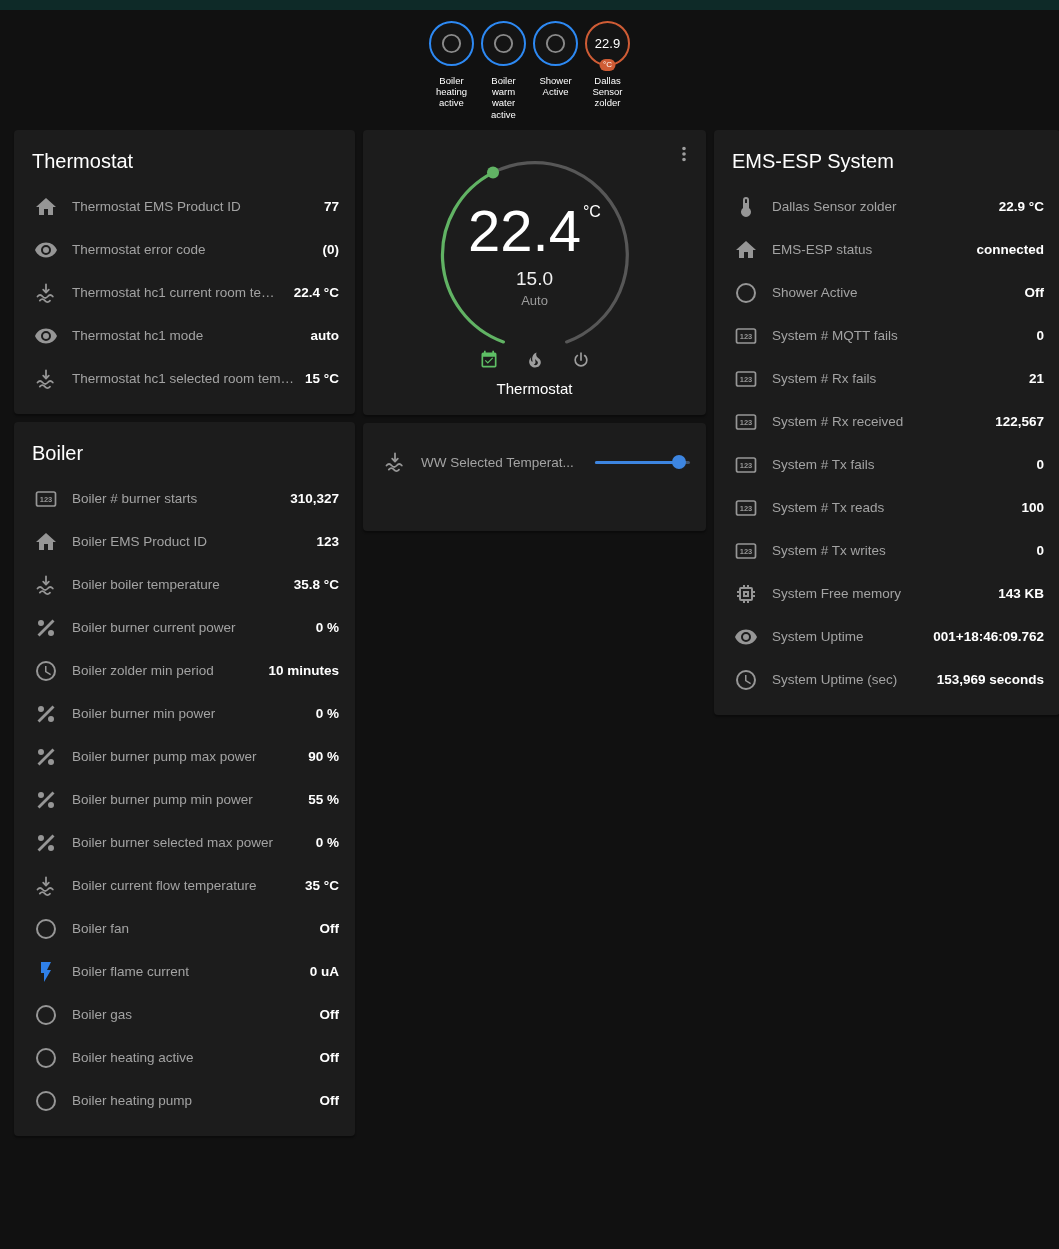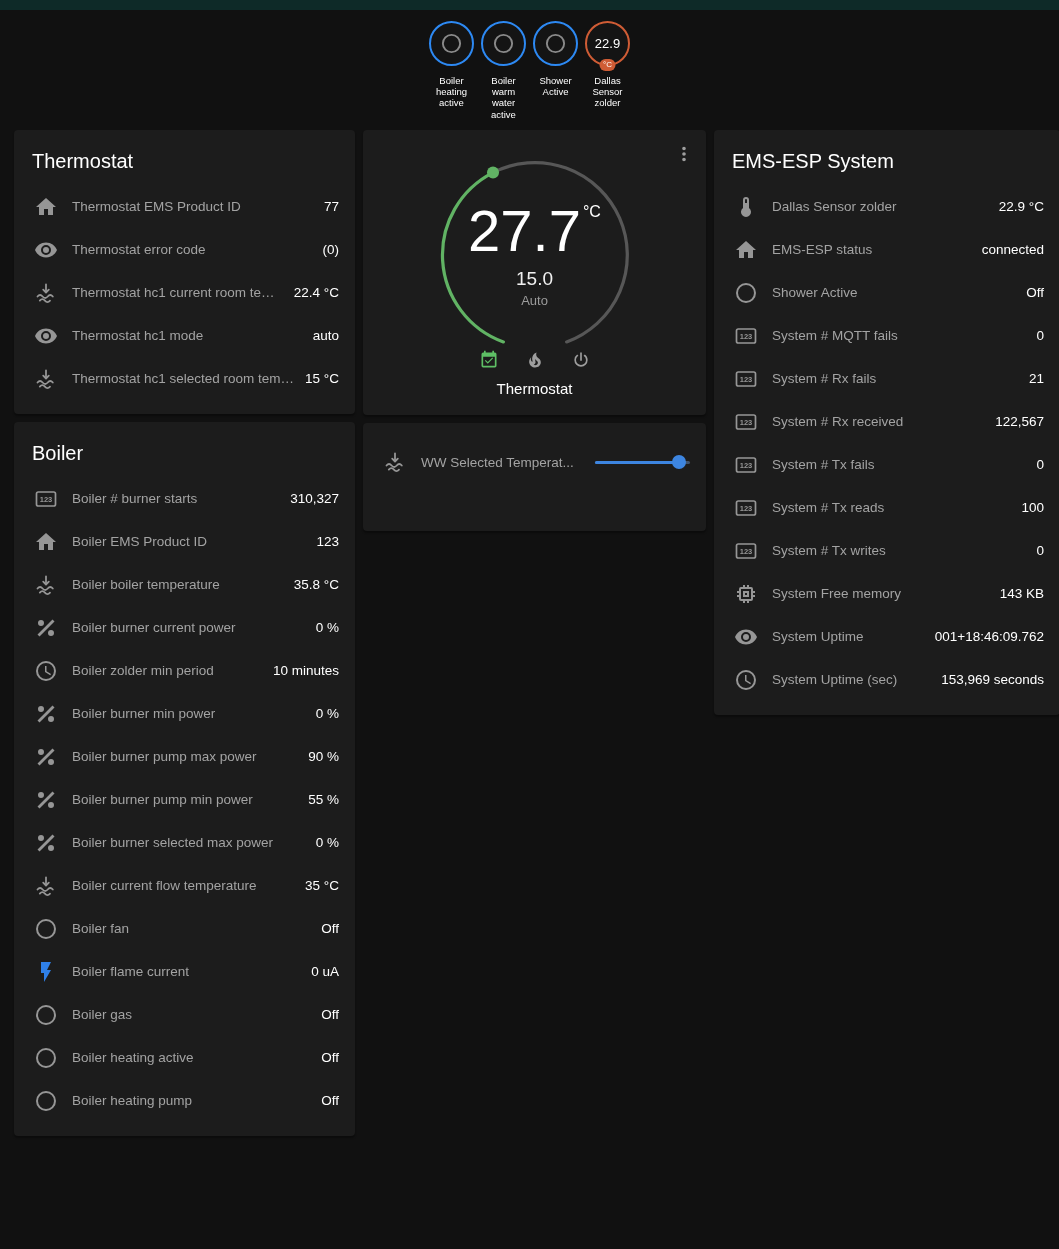--- a/index.html
+++ b/index.html
@@ -35,7 +35,7 @@
   .row-ico svg, .mdi { width:24px; height:24px; display:block; }
   .row-label { flex:1; min-width:0; font-size:13.5px; color:#a3a3a3; white-space:nowrap;
     overflow:hidden; text-overflow:ellipsis; }
-  .row-value { margin-left:10px; font-size:13.5px; color:#ffffff; white-space:nowrap; }
+  .row-value { margin-left:10px; font-size:13.5px; color:#ffffff; white-space:nowrap;font-weight:bold; }
 
   
   .dial-card { position:relative; height:285px; padding:14px 16px 10px; }

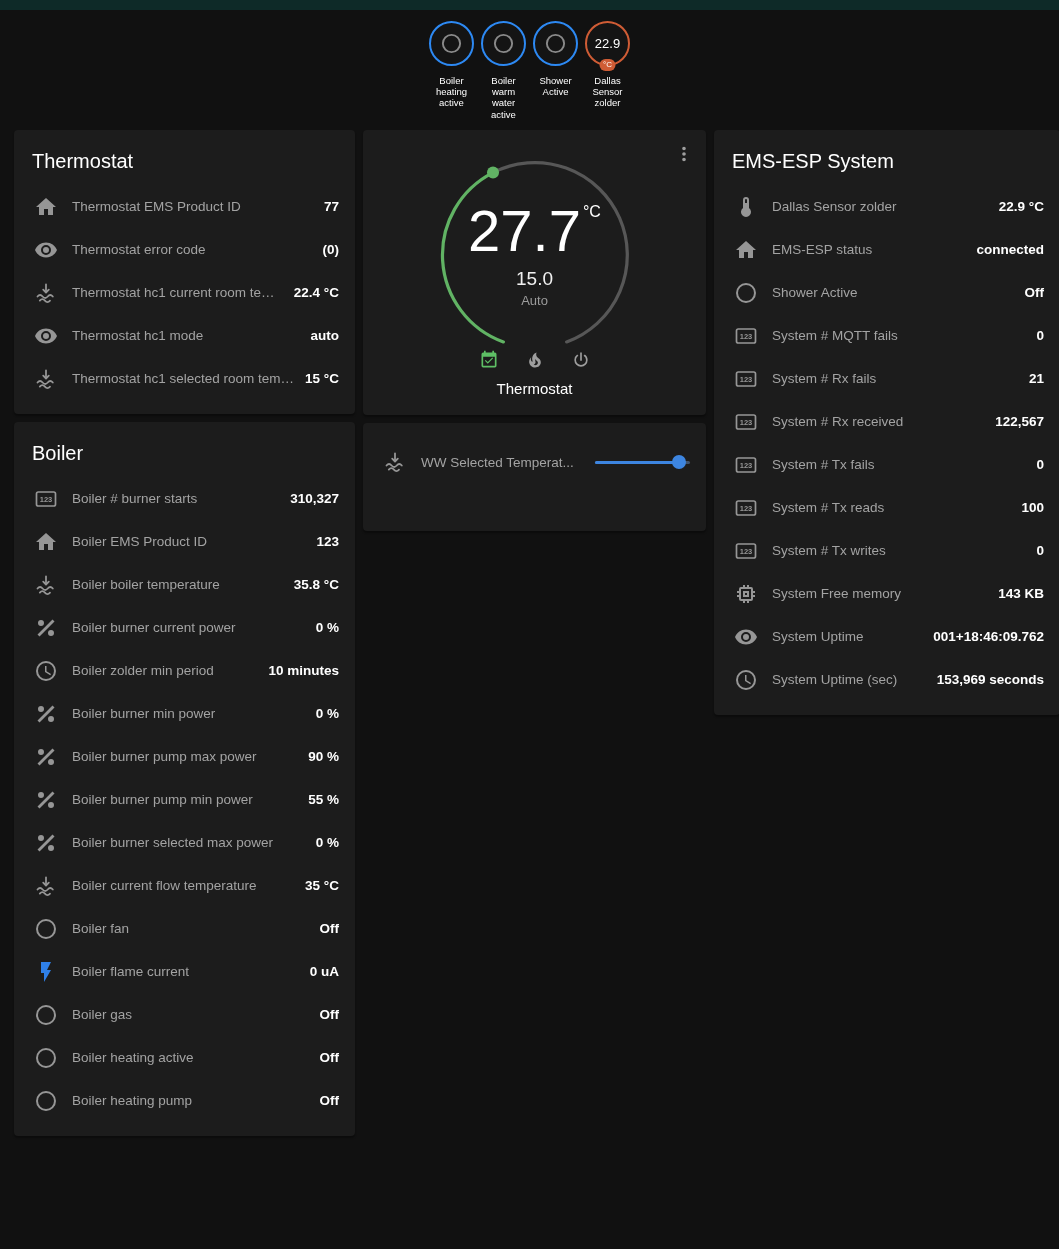--- a/index.html
+++ b/index.html
@@ -343,7 +343,7 @@
           <circle cx="74.6" cy="30.9" r="6.5" fill="#61b364"></circle>
         </svg>
         <div class="dial-center">
-          <div class="dial-current"><span>27.7</span><span class="dial-unit">°C</span></div>
+          <div class="dial-current"><span>22.4</span><span class="dial-unit">°C</span></div>
           <div class="dial-target">15.0</div>
           <div class="dial-mode">Auto</div>
         </div>

